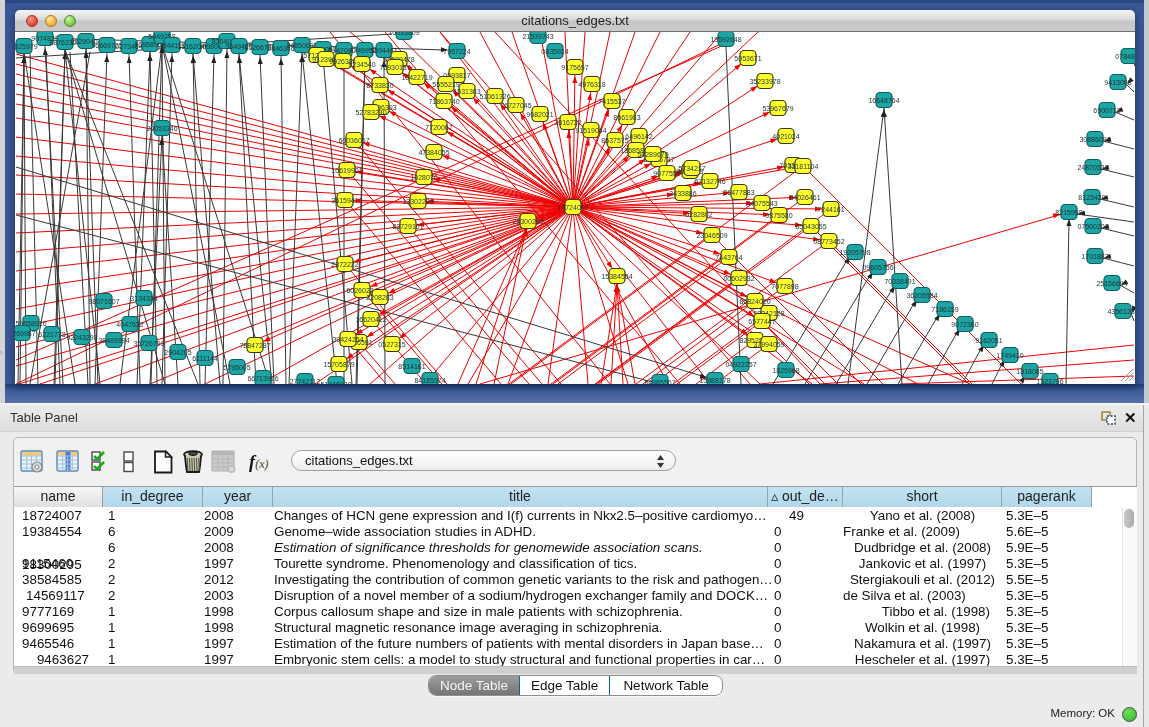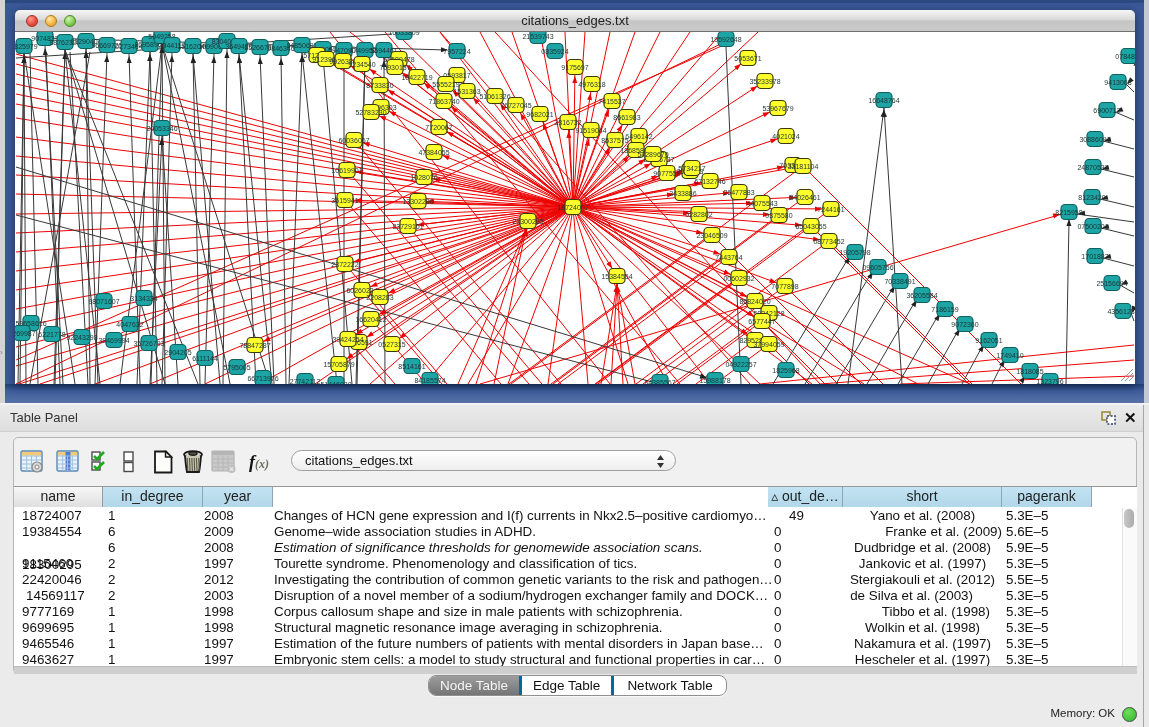--- a/index.html
+++ b/index.html
@@ -848,6 +848,7 @@
 <div class="hdr grey" style="left:0px;width:89px;">name</div>
 <div class="hdr" style="left:89px;width:100px;">in_degree</div>
 <div class="hdr" style="left:189px;width:70px;">year</div>
+<div class="hdr" style="left:259px;width:495px;">title</div>
 <div class="hdr" style="left:754px;width:75px;">▵ out_de…</div>
 <div class="hdr" style="left:829px;width:159px;">short</div>
 <div class="hdr" style="left:988px;width:90px;">pagerank</div>

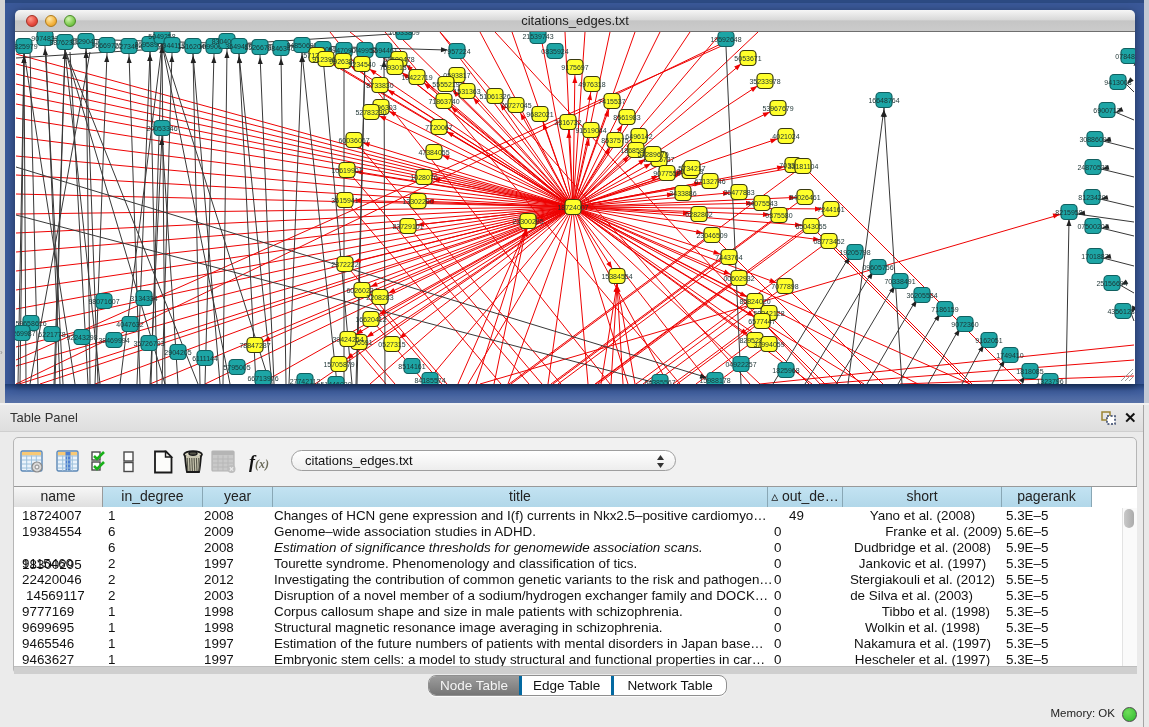--- a/index.html
+++ b/index.html
@@ -864,7 +864,7 @@
 <div class="cell" style="left:190px;top:37px;width:60px;">2009</div>
 <div class="cell" style="left:260px;top:37px;width:497px;">Genome–wide association studies in ADHD.</div>
 <div class="cell" style="left:760px;top:37px;width:60px;">0</div>
-<div class="cell" style="left:829px;top:37px;width:159px;text-align:right;">Franke et al. (2009)</div>
+<div class="cell" style="left:829px;top:37px;width:159px;text-align:left;">Franke et al. (2009)</div>
 <div class="cell" style="left:992px;top:37px;width:80px;">5.6E–5</div>
 <div class="cell" style="left:8px;top:70px;width:82px;">18300295</div>
 <div class="cell" style="left:94px;top:53px;width:60px;">6</div>

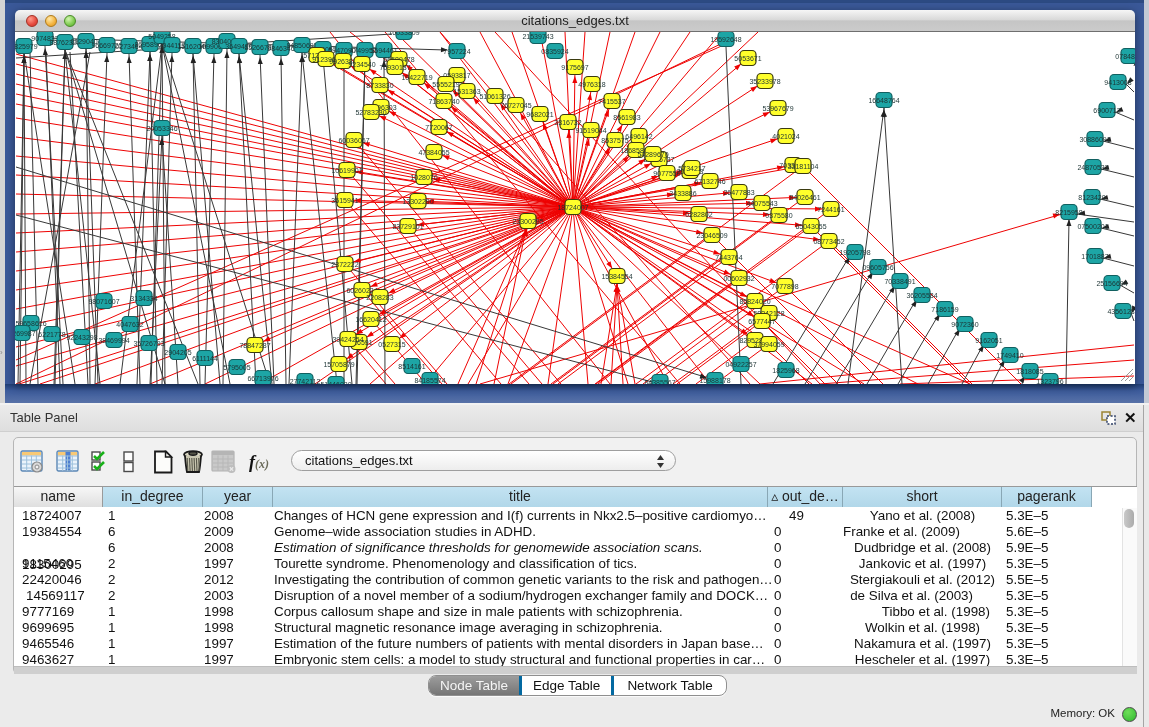--- a/index.html
+++ b/index.html
@@ -880,7 +880,7 @@
 <div class="cell" style="left:760px;top:69px;width:60px;">0</div>
 <div class="cell" style="left:829px;top:69px;width:159px;text-align:center;">Jankovic et al. (1997)</div>
 <div class="cell" style="left:992px;top:69px;width:80px;">5.3E–5</div>
-<div class="cell" style="left:8px;top:85px;width:82px;">22420046</div>
+<div class="cell" style="left:8px;top:85px;width:82px;">38584585</div>
 <div class="cell" style="left:94px;top:85px;width:60px;">2</div>
 <div class="cell" style="left:190px;top:85px;width:60px;">2012</div>
 <div class="cell" style="left:260px;top:85px;width:497px;">Investigating the contribution of common genetic variants to the risk and pathogen…</div>

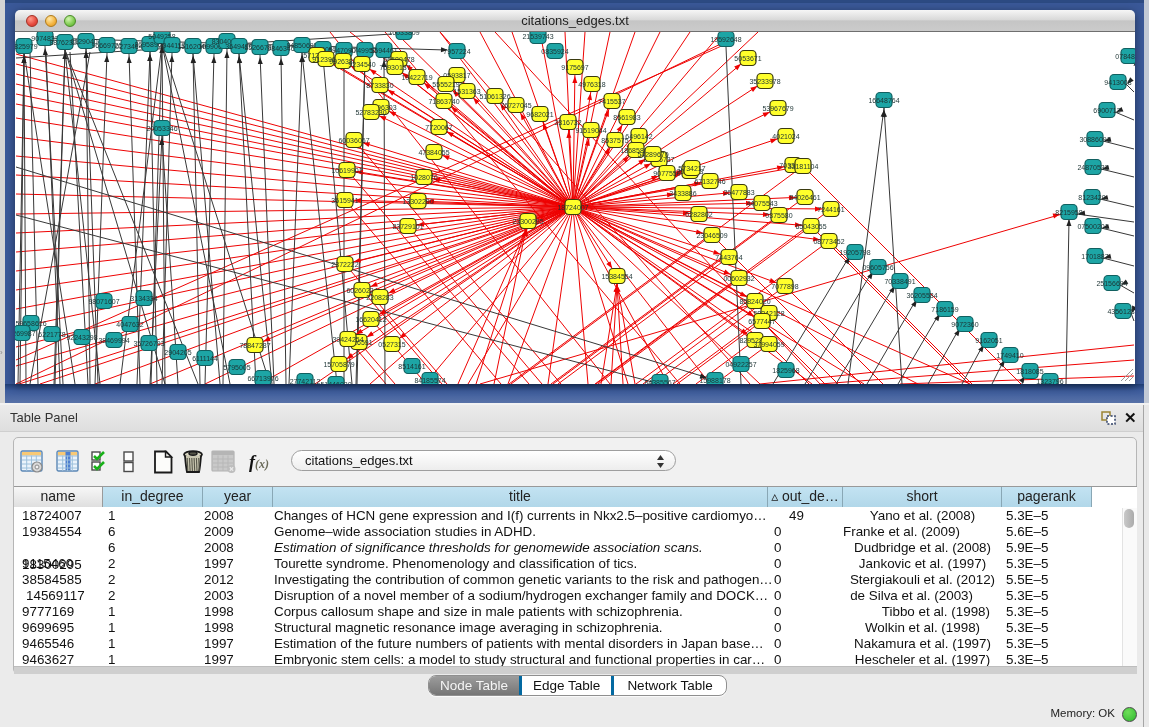--- a/index.html
+++ b/index.html
@@ -892,7 +892,7 @@
 <div class="cell" style="left:190px;top:101px;width:60px;">2003</div>
 <div class="cell" style="left:260px;top:101px;width:497px;">Disruption of a novel member of a sodium/hydrogen exchanger family and DOCK…</div>
 <div class="cell" style="left:760px;top:101px;width:60px;">0</div>
-<div class="cell" style="left:800px;top:101px;width:159px;text-align:right;">de Silva et al. (2003)</div>
+<div class="cell" style="left:829px;top:101px;width:159px;text-align:left;">de Silva et al. (2003)</div>
 <div class="cell" style="left:992px;top:101px;width:80px;">5.3E–5</div>
 <div class="cell" style="left:8px;top:117px;width:82px;">9777169</div>
 <div class="cell" style="left:94px;top:117px;width:60px;">1</div>

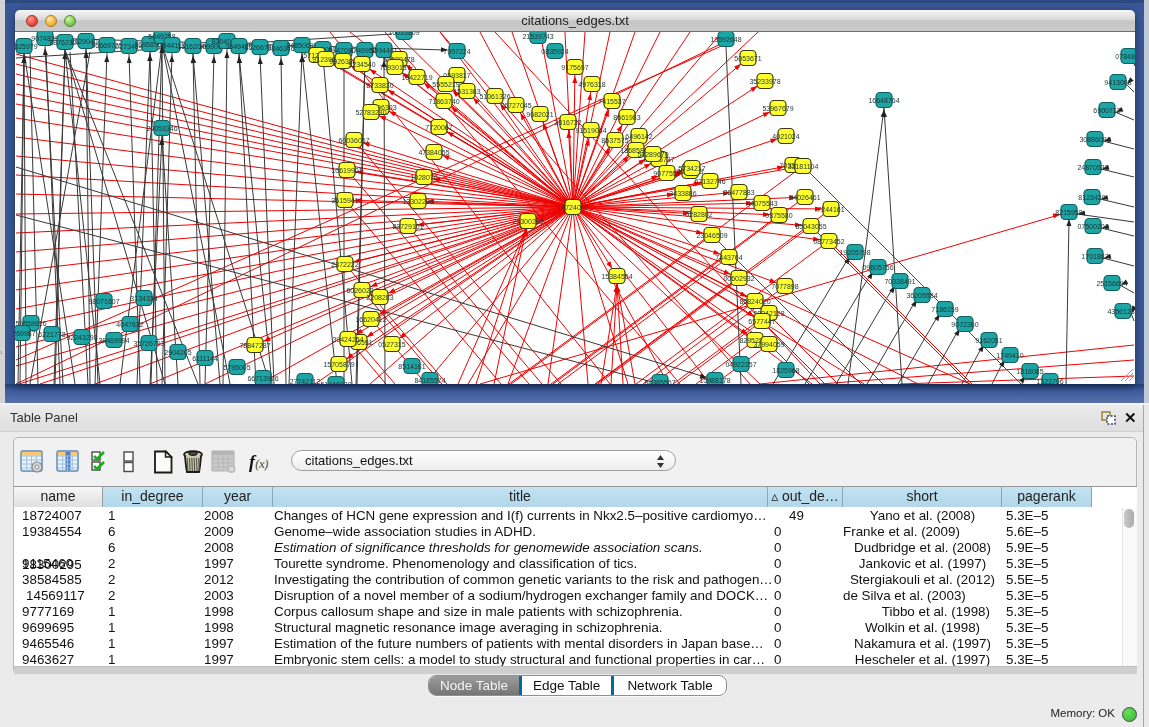--- a/index.html
+++ b/index.html
@@ -915,7 +915,7 @@
 <div class="cell" style="left:760px;top:149px;width:60px;">0</div>
 <div class="cell" style="left:829px;top:149px;width:159px;text-align:center;">Nakamura et al. (1997)</div>
 <div class="cell" style="left:992px;top:149px;width:80px;">5.3E–5</div>
-<div class="cell" style="left:8px;top:165px;width:82px;">9463627</div>
+<div class="cell" style="left:8px;top:165px;width:82px;text-align:center;">9463627</div>
 <div class="cell" style="left:94px;top:165px;width:60px;">1</div>
 <div class="cell" style="left:190px;top:165px;width:60px;">1997</div>
 <div class="cell" style="left:260px;top:165px;width:497px;">Embryonic stem cells: a model to study structural and functional properties in car…</div>

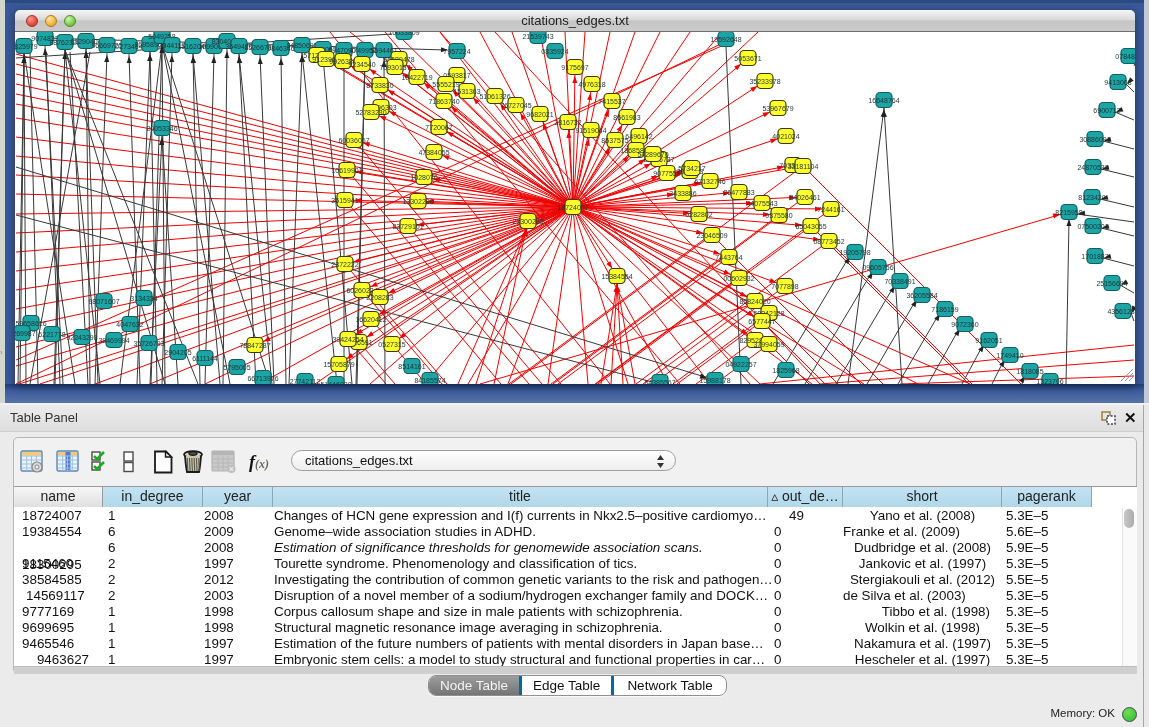--- a/index.html
+++ b/index.html
@@ -52,7 +52,7 @@
         box-shadow:0 1px 1px rgba(255,255,255,.8);}
   .tab{font-size:13.5px;color:#111;line-height:19px;padding:0 11px;}
   .tab.sel{background:linear-gradient(#9d9d9d,#757575);color:#f5f5f5;}
-  .tab.sep{border-left:3px solid #0369a1;}
+  .tab.sep{border-left:1px solid #0369a1;}
   .mem{position:absolute;left:0;top:707px;width:1115px;text-align:right;font-size:11.5px;color:#222;}
   .dot{position:absolute;left:1122px;top:707px;width:15px;height:15px;border-radius:50%;
        background:radial-gradient(circle at 38% 32%,#6fdf5a,#2eb82e);border:1.5px solid #4a4a4a;box-sizing:border-box;}

